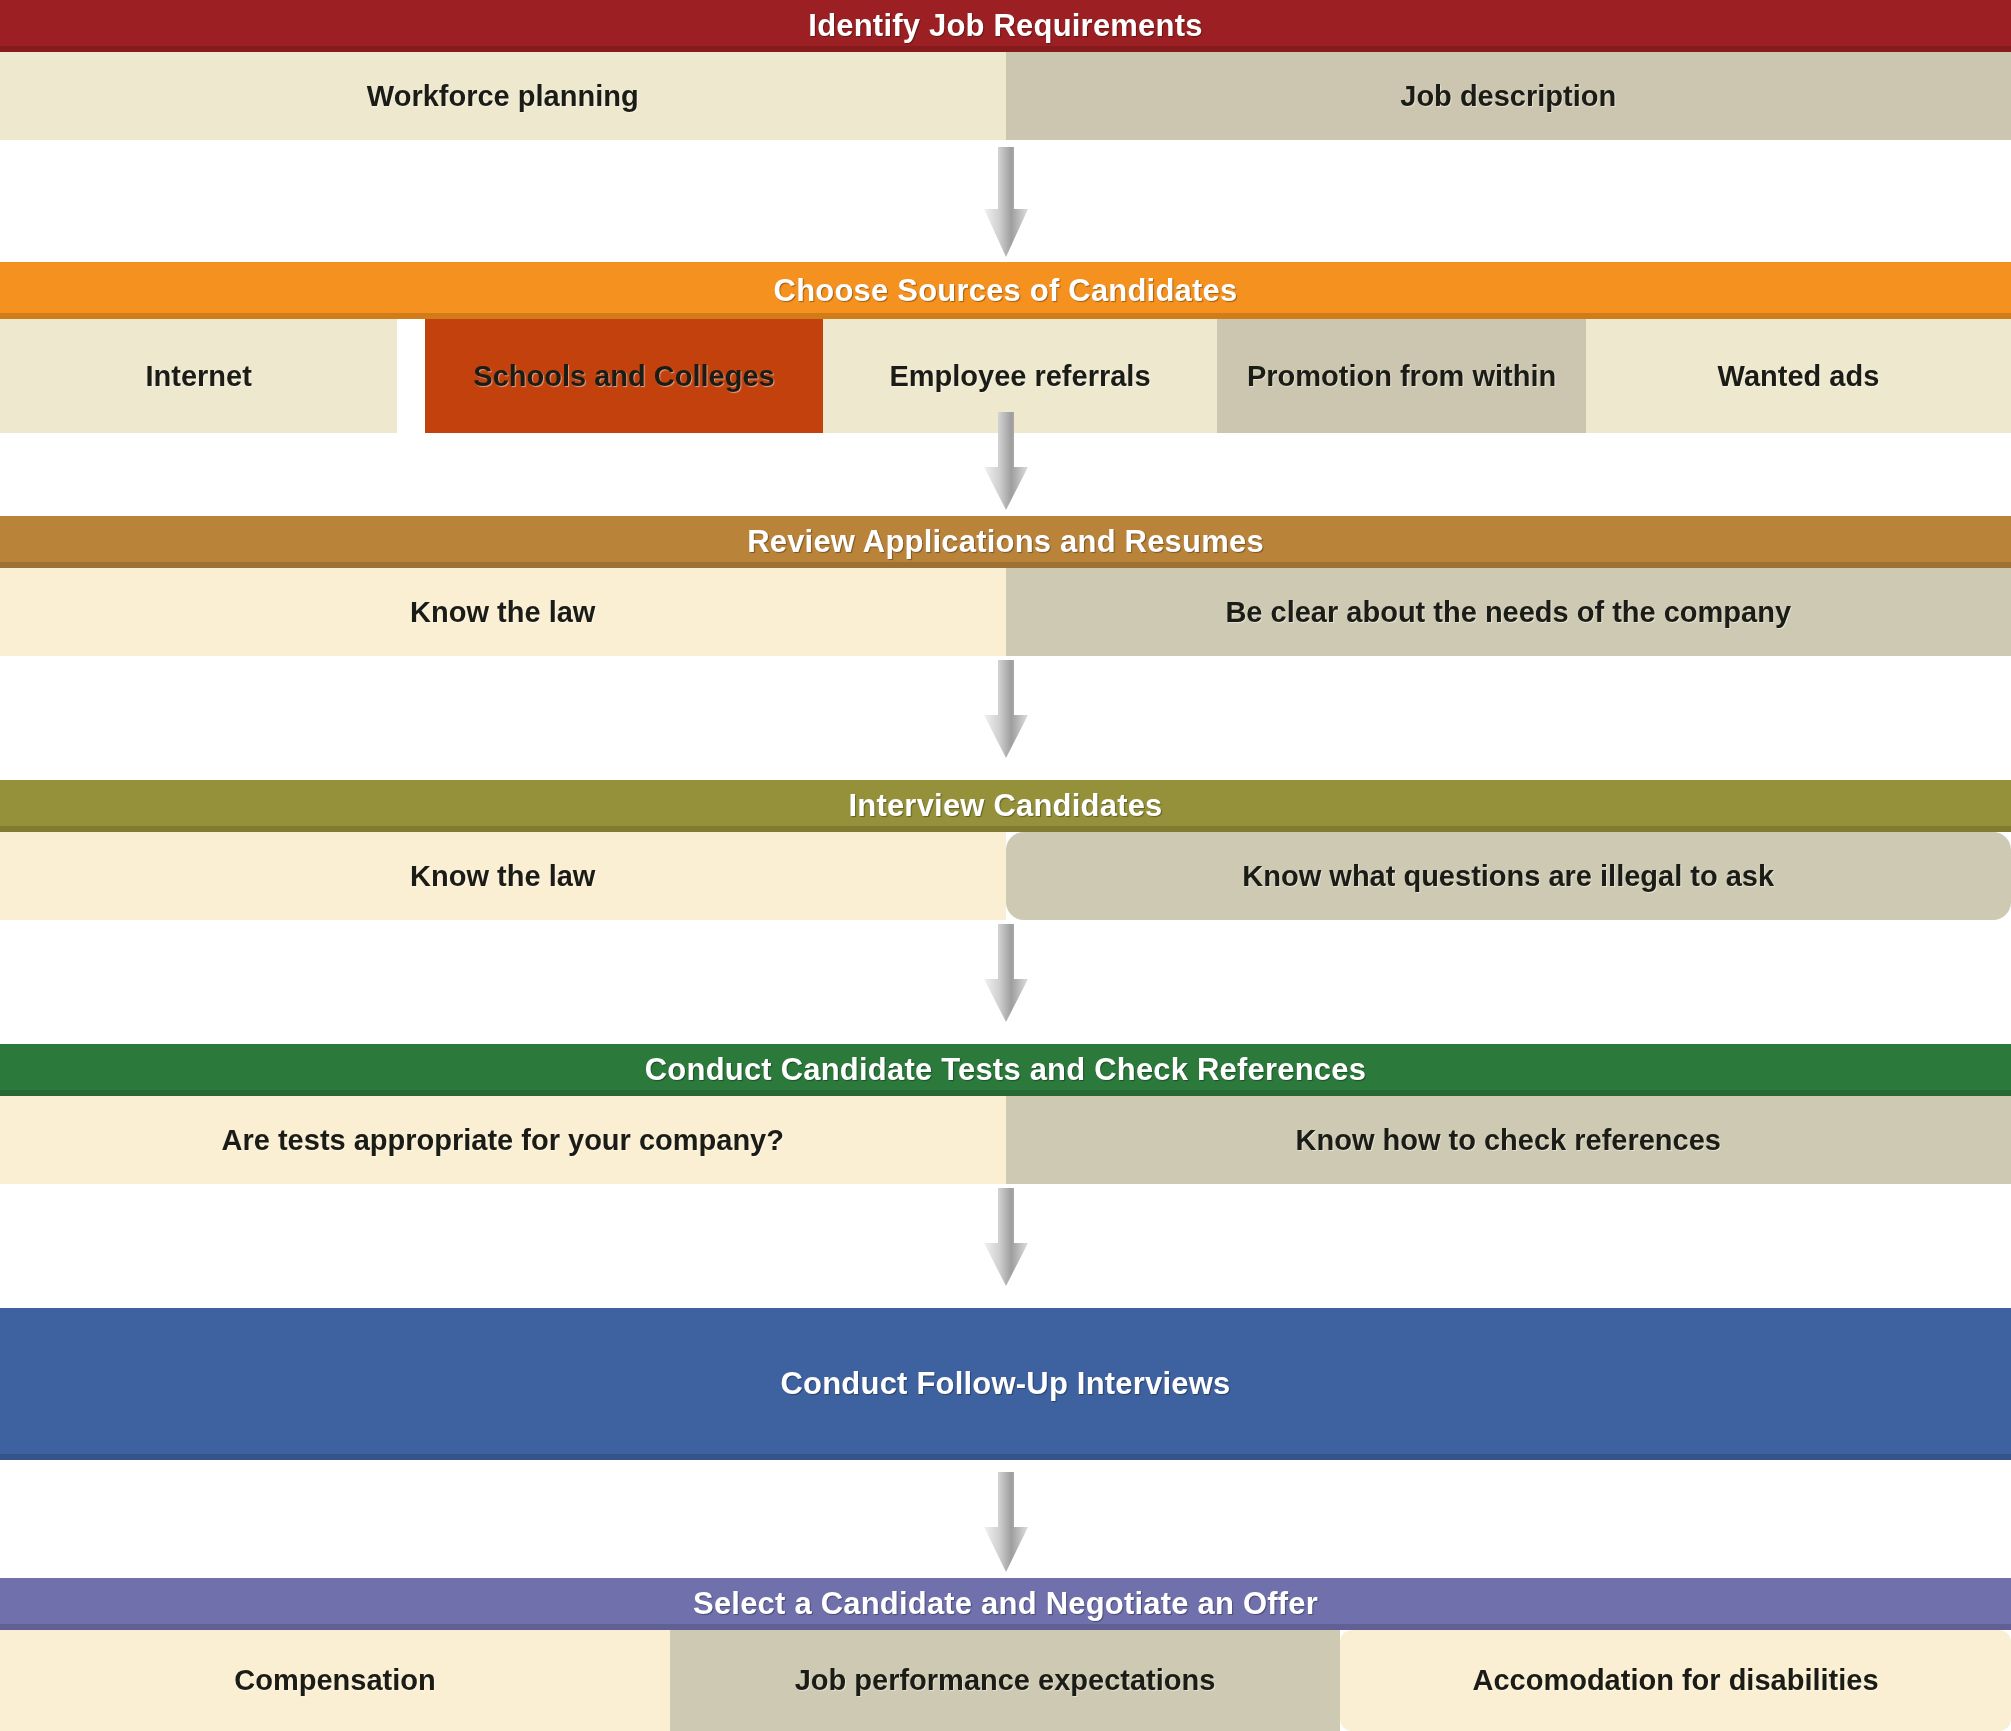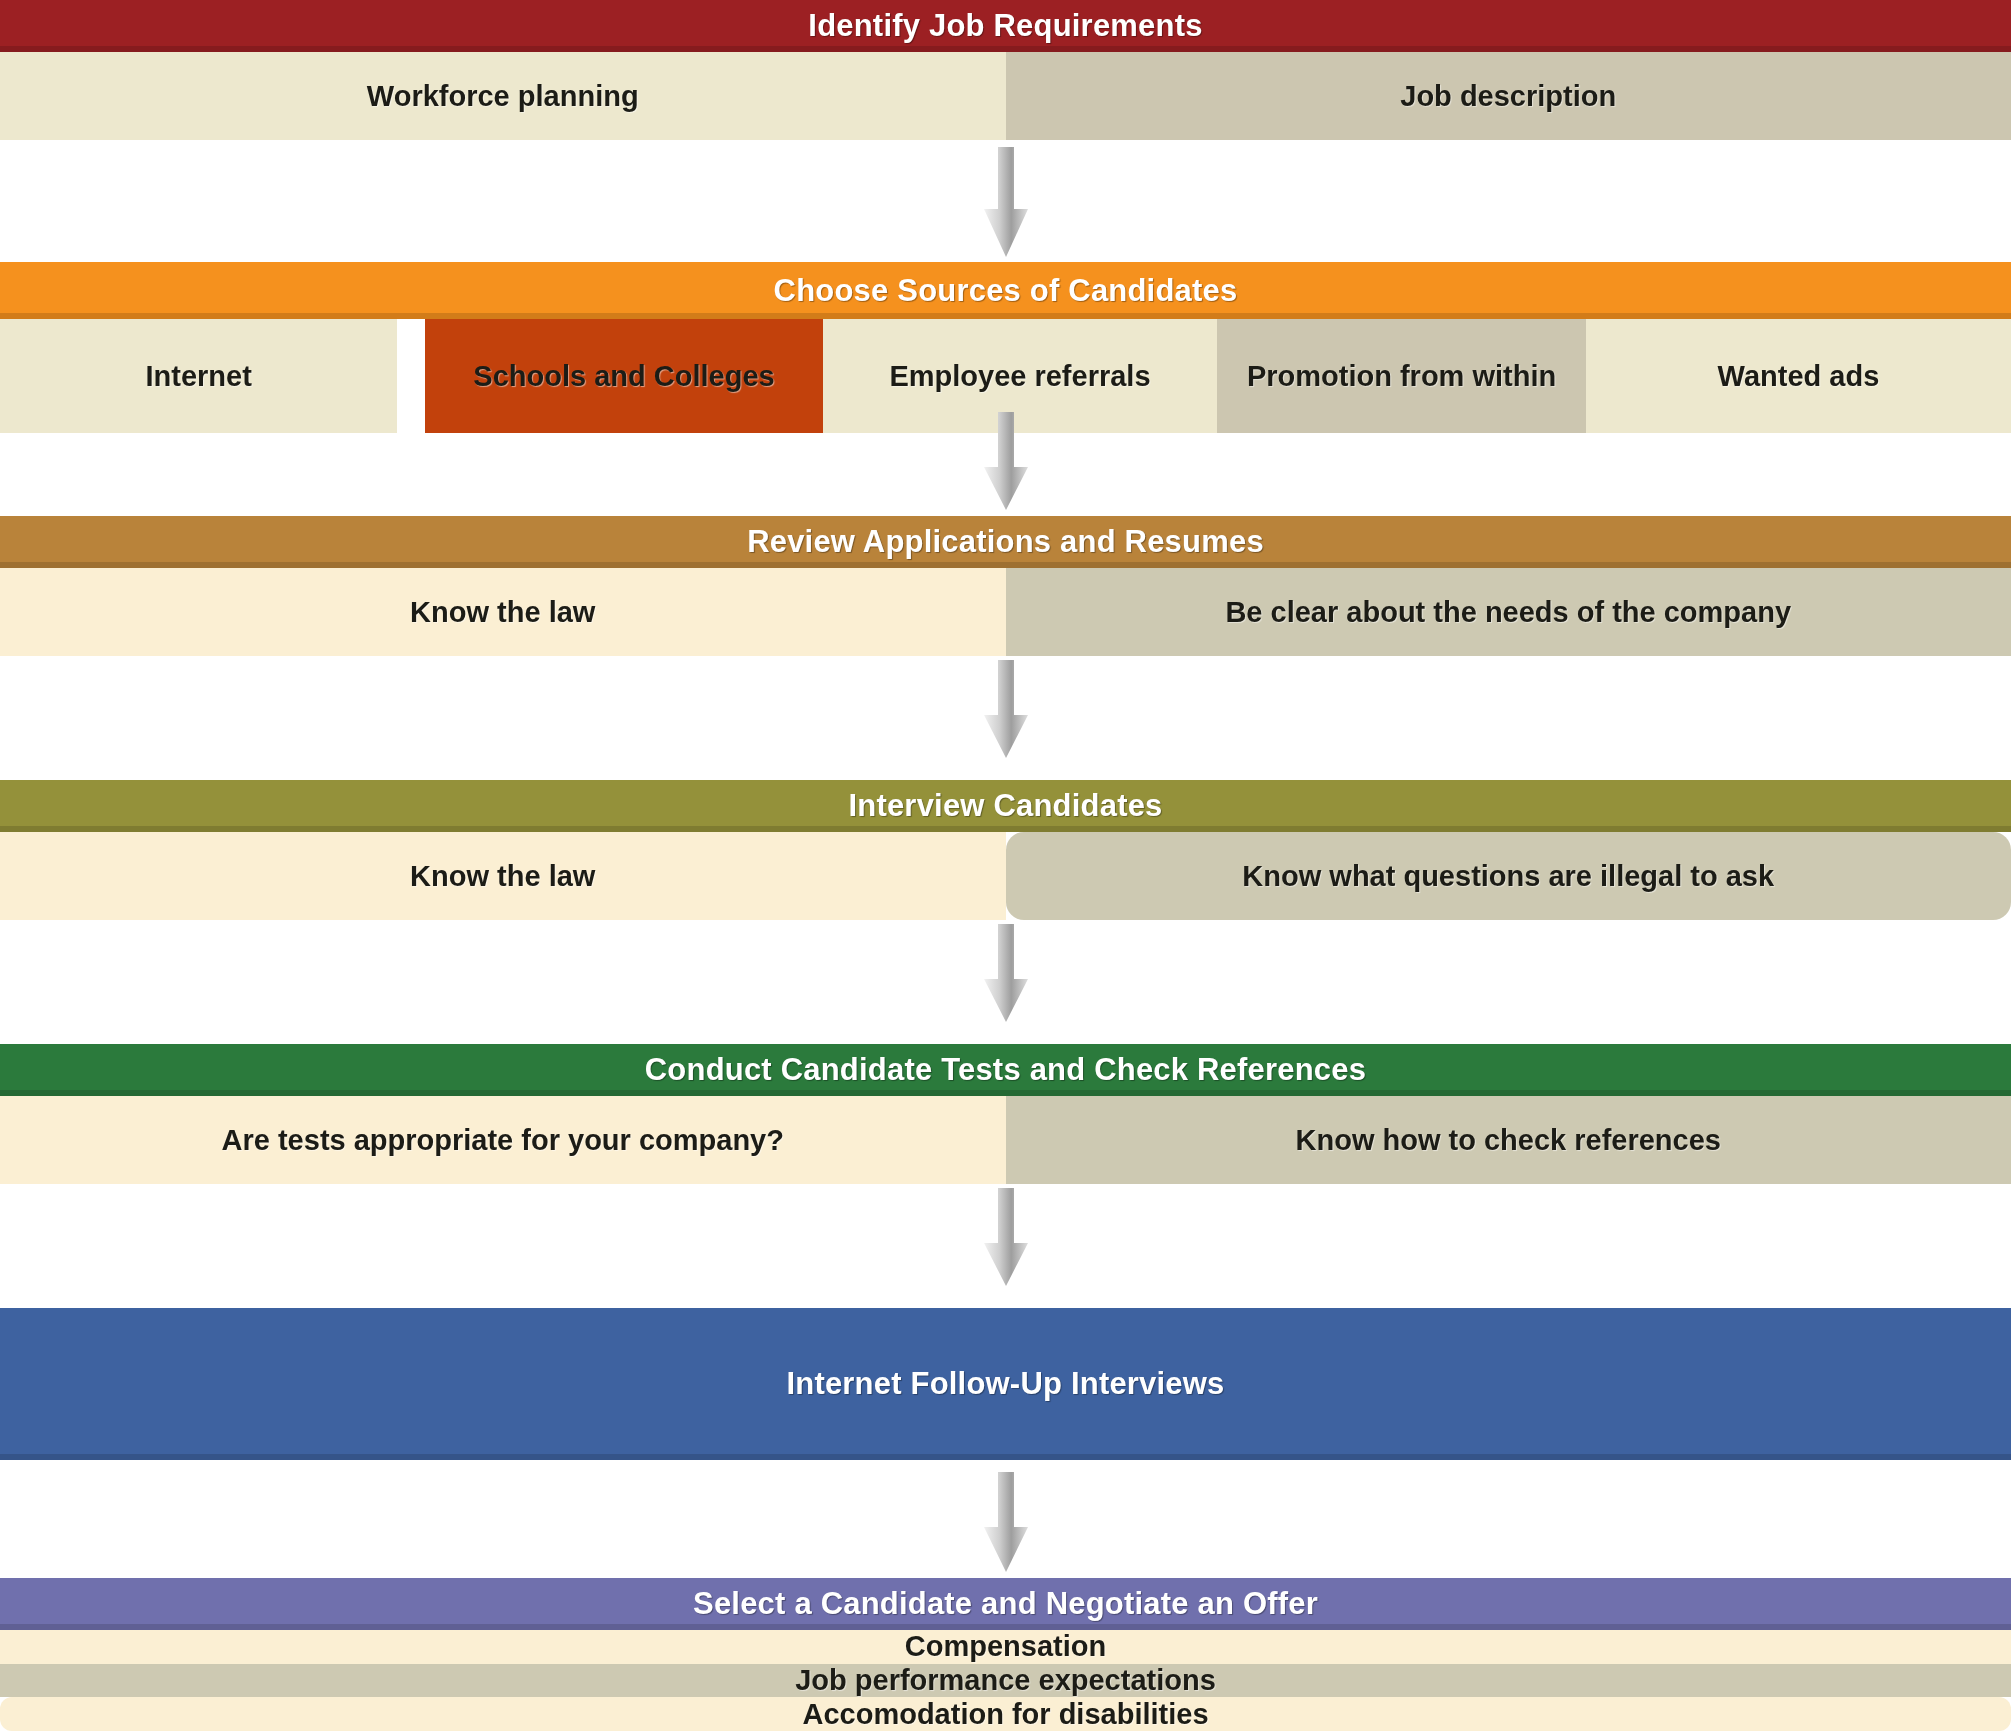--- a/index.html
+++ b/index.html
@@ -198,7 +198,7 @@
   </div>
 
   <div class="stage" style="top:1308px;">
-    <div class="stage-header big-hdr" style="height:152px; background:#3E62A0;">Internet Follow-Up Interviews</div>
+    <div class="stage-header big-hdr" style="height:152px; background:#3E62A0;">Conduct Follow-Up Interviews</div>
   </div>
 
   <div class="connector" style="top:1472px; height:100px;">

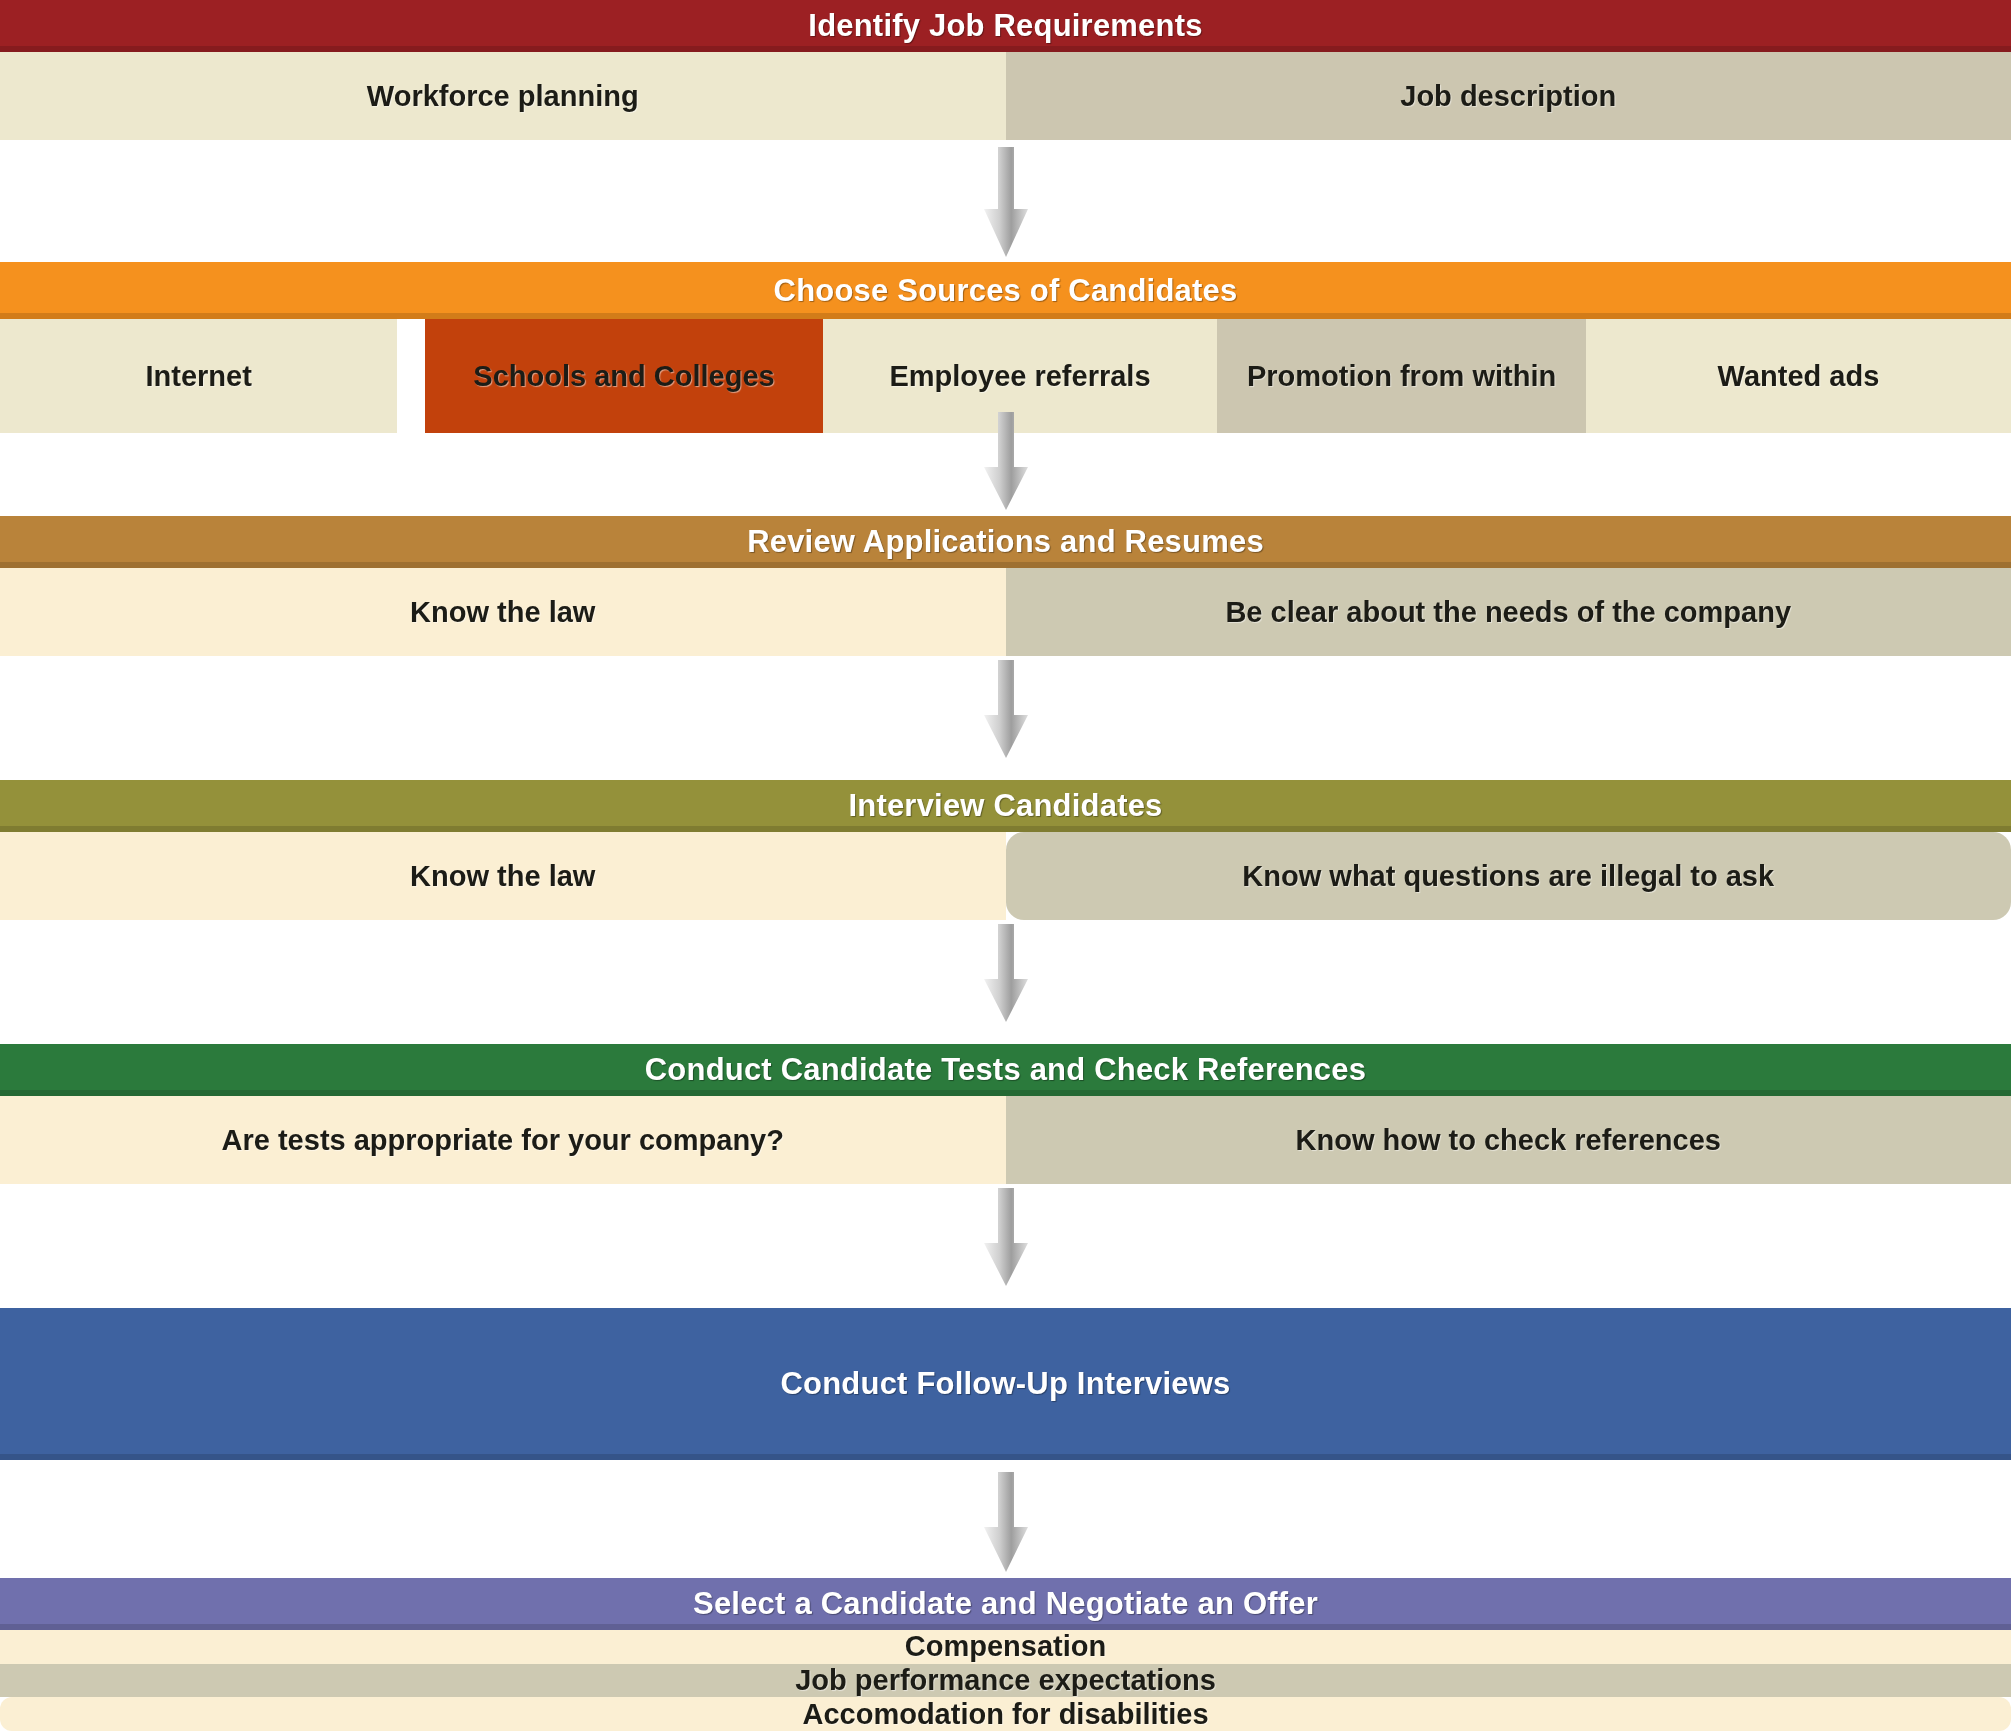--- a/index.html
+++ b/index.html
@@ -217,7 +217,7 @@
 
   <div class="stage" style="top:1578px;">
     <div class="stage-header hdr-text" style="height:52px; background:#7070AD;">Select a Candidate and Negotiate an Offer</div>
-    <div class="substrip" style="height:101px;flex-direction:column;">
+    <div class="substrip" style="height:101px;">
       <div class="subbox sub-text" style="flex:670 1 0; background:#FBEFD3;">Compensation</div>
       <div class="subbox sub-text" style="flex:670 1 0; background:#CDC9B2;">Job performance expectations</div>
       <div class="subbox sub-text" style="flex:671 1 0; background:#FBEFD3;border-radius:12px;">Accomodation for disabilities</div>

